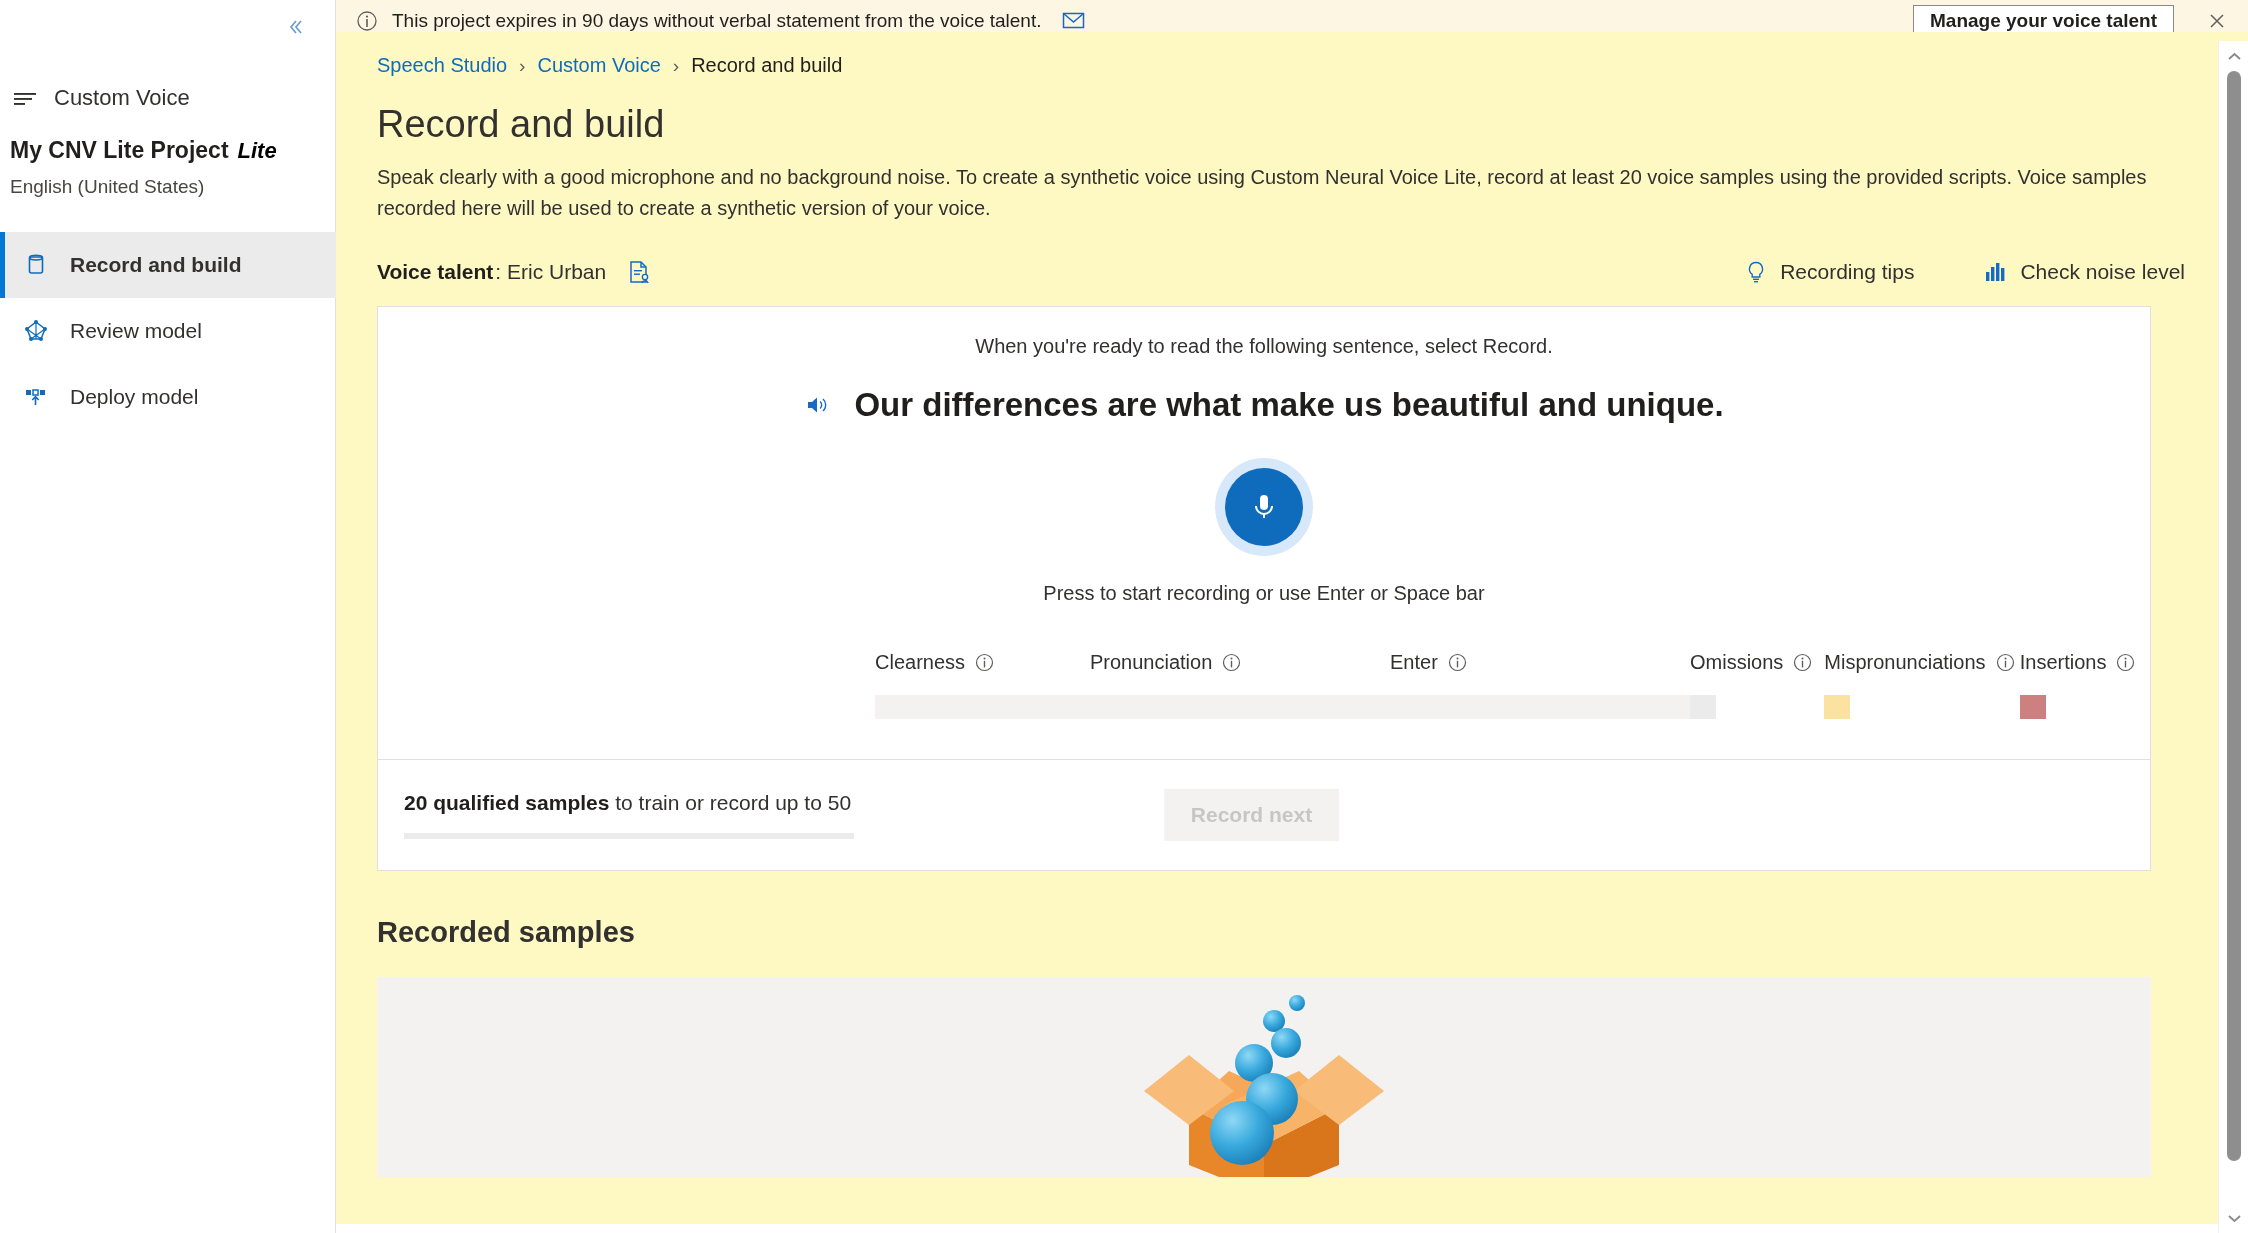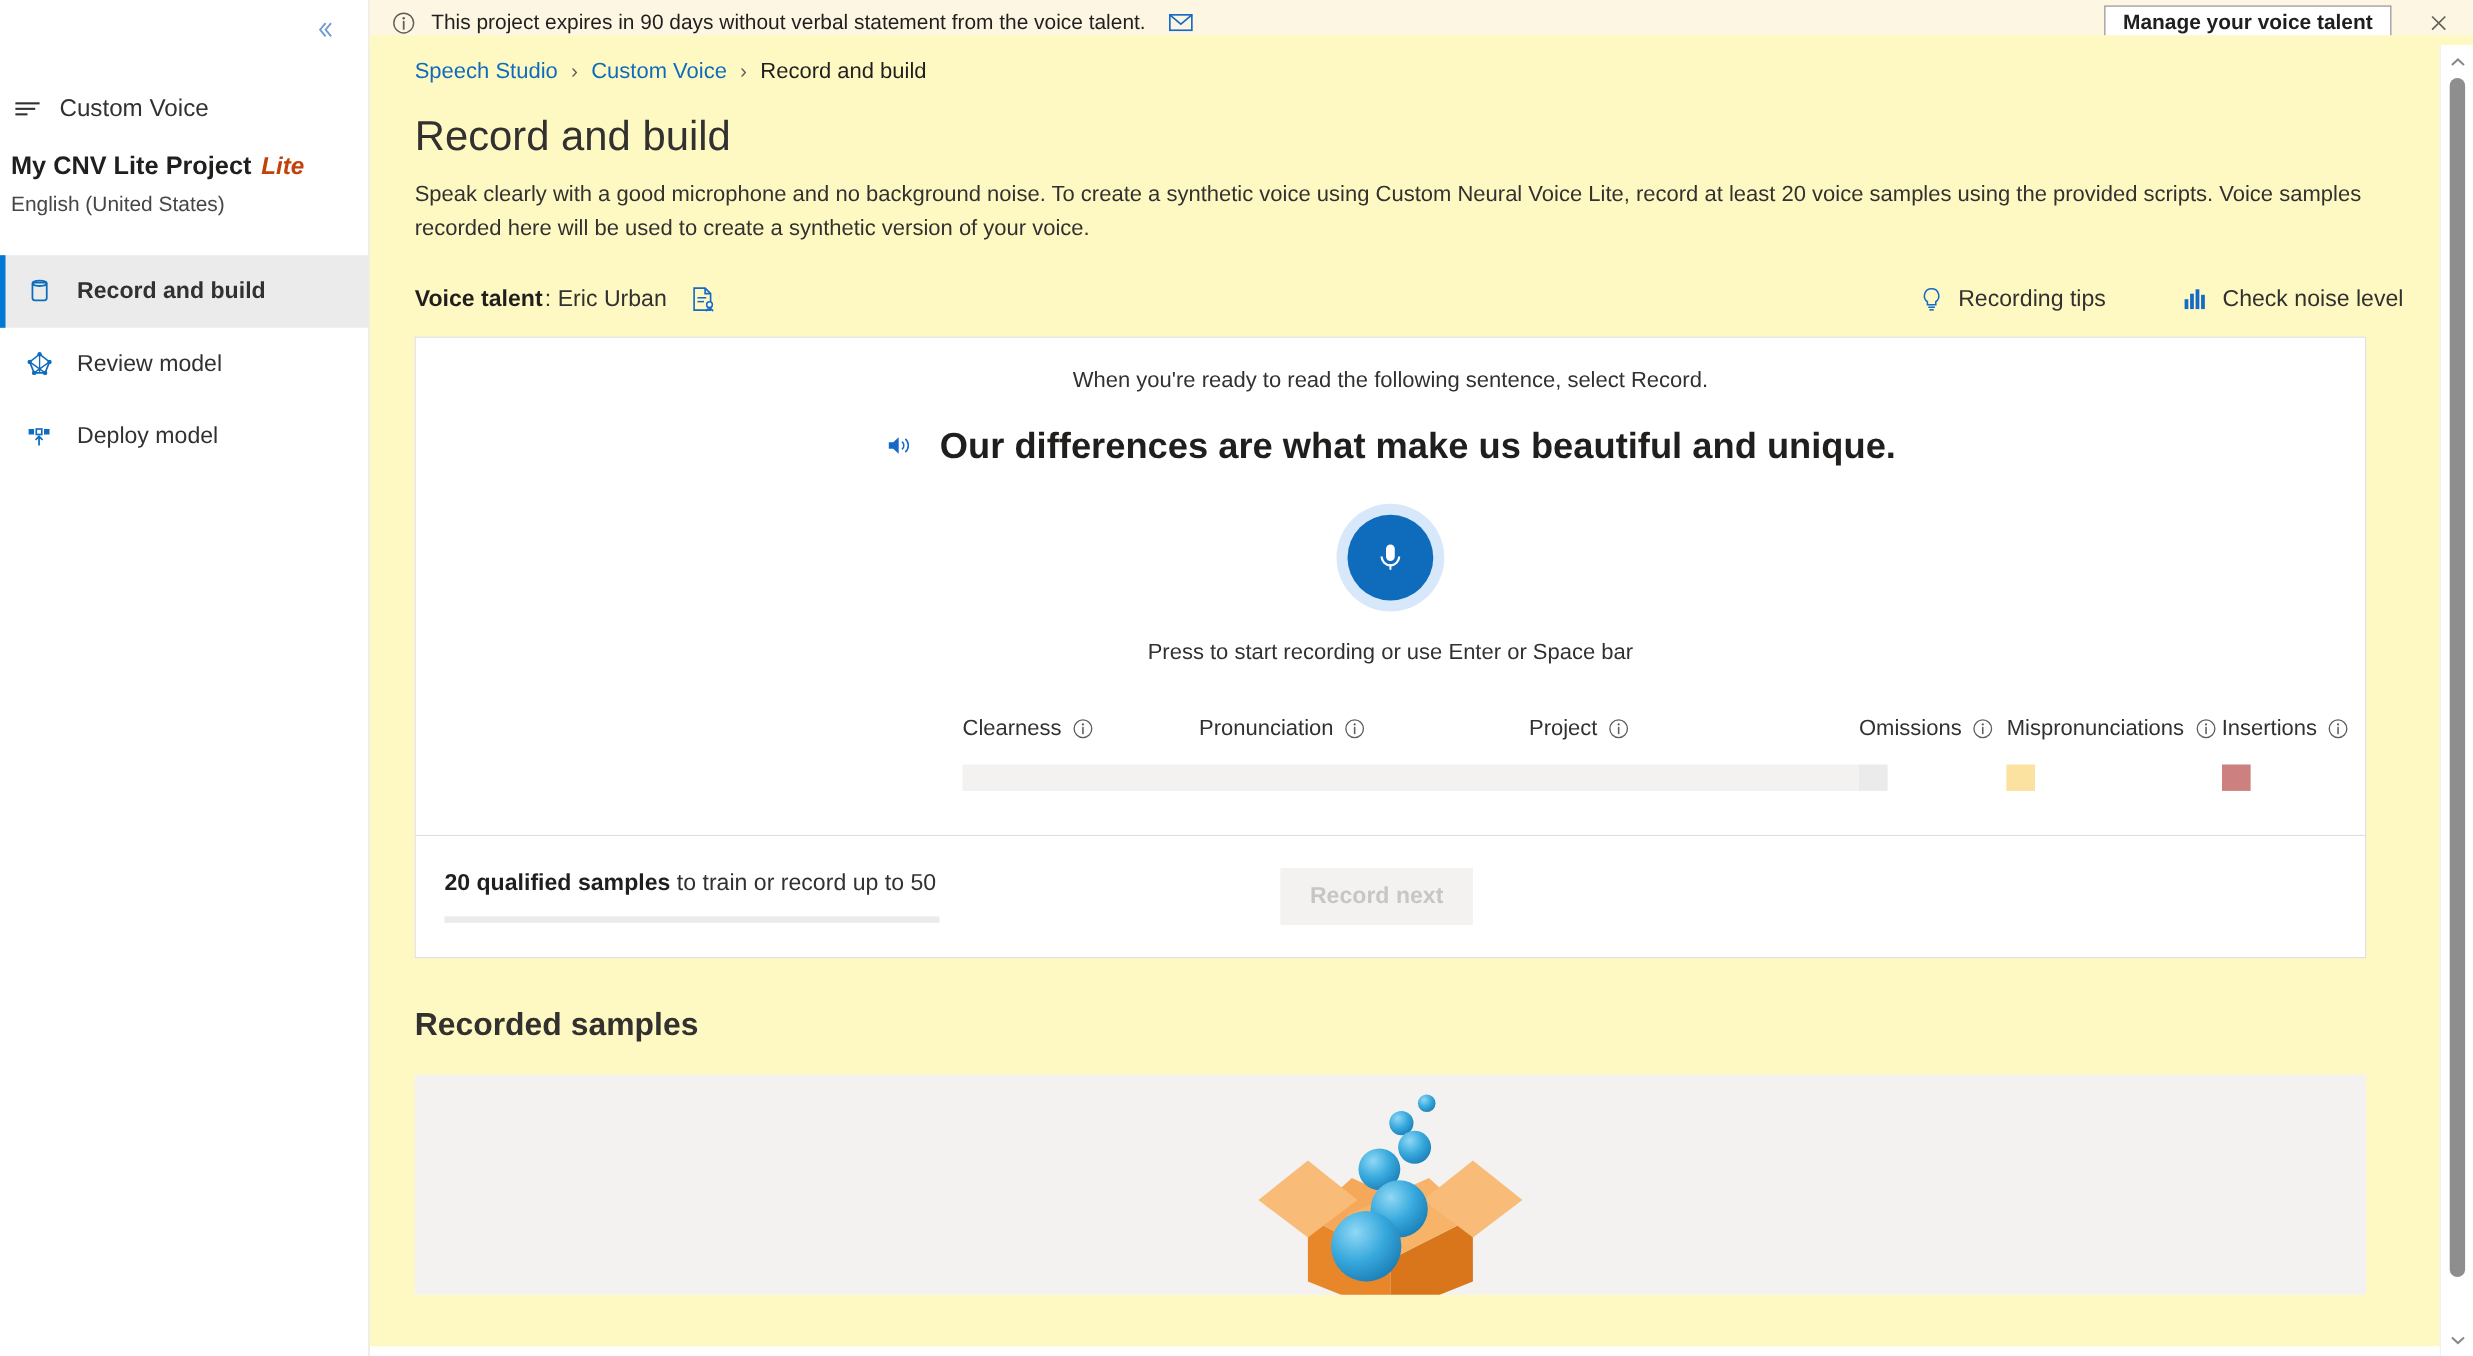--- a/index.html
+++ b/index.html
@@ -59,7 +59,7 @@
     font-size: 23px; font-weight: bold; color: #201f1e;
     display: flex; align-items: baseline; gap: 9px;
   }
-  .project-lite { font-size: 22px; font-style: italic; font-weight: bold; color: #c2410c; }
+  .project-lite { font-size: 22px; font-style: italic; font-weight: bold; color: #000000; }
   .project-locale { font-size: 19px; color: #484644; margin-top: 12px; }
 
   .nav { position: absolute; left: 0; top: 232px; width: 336px; }

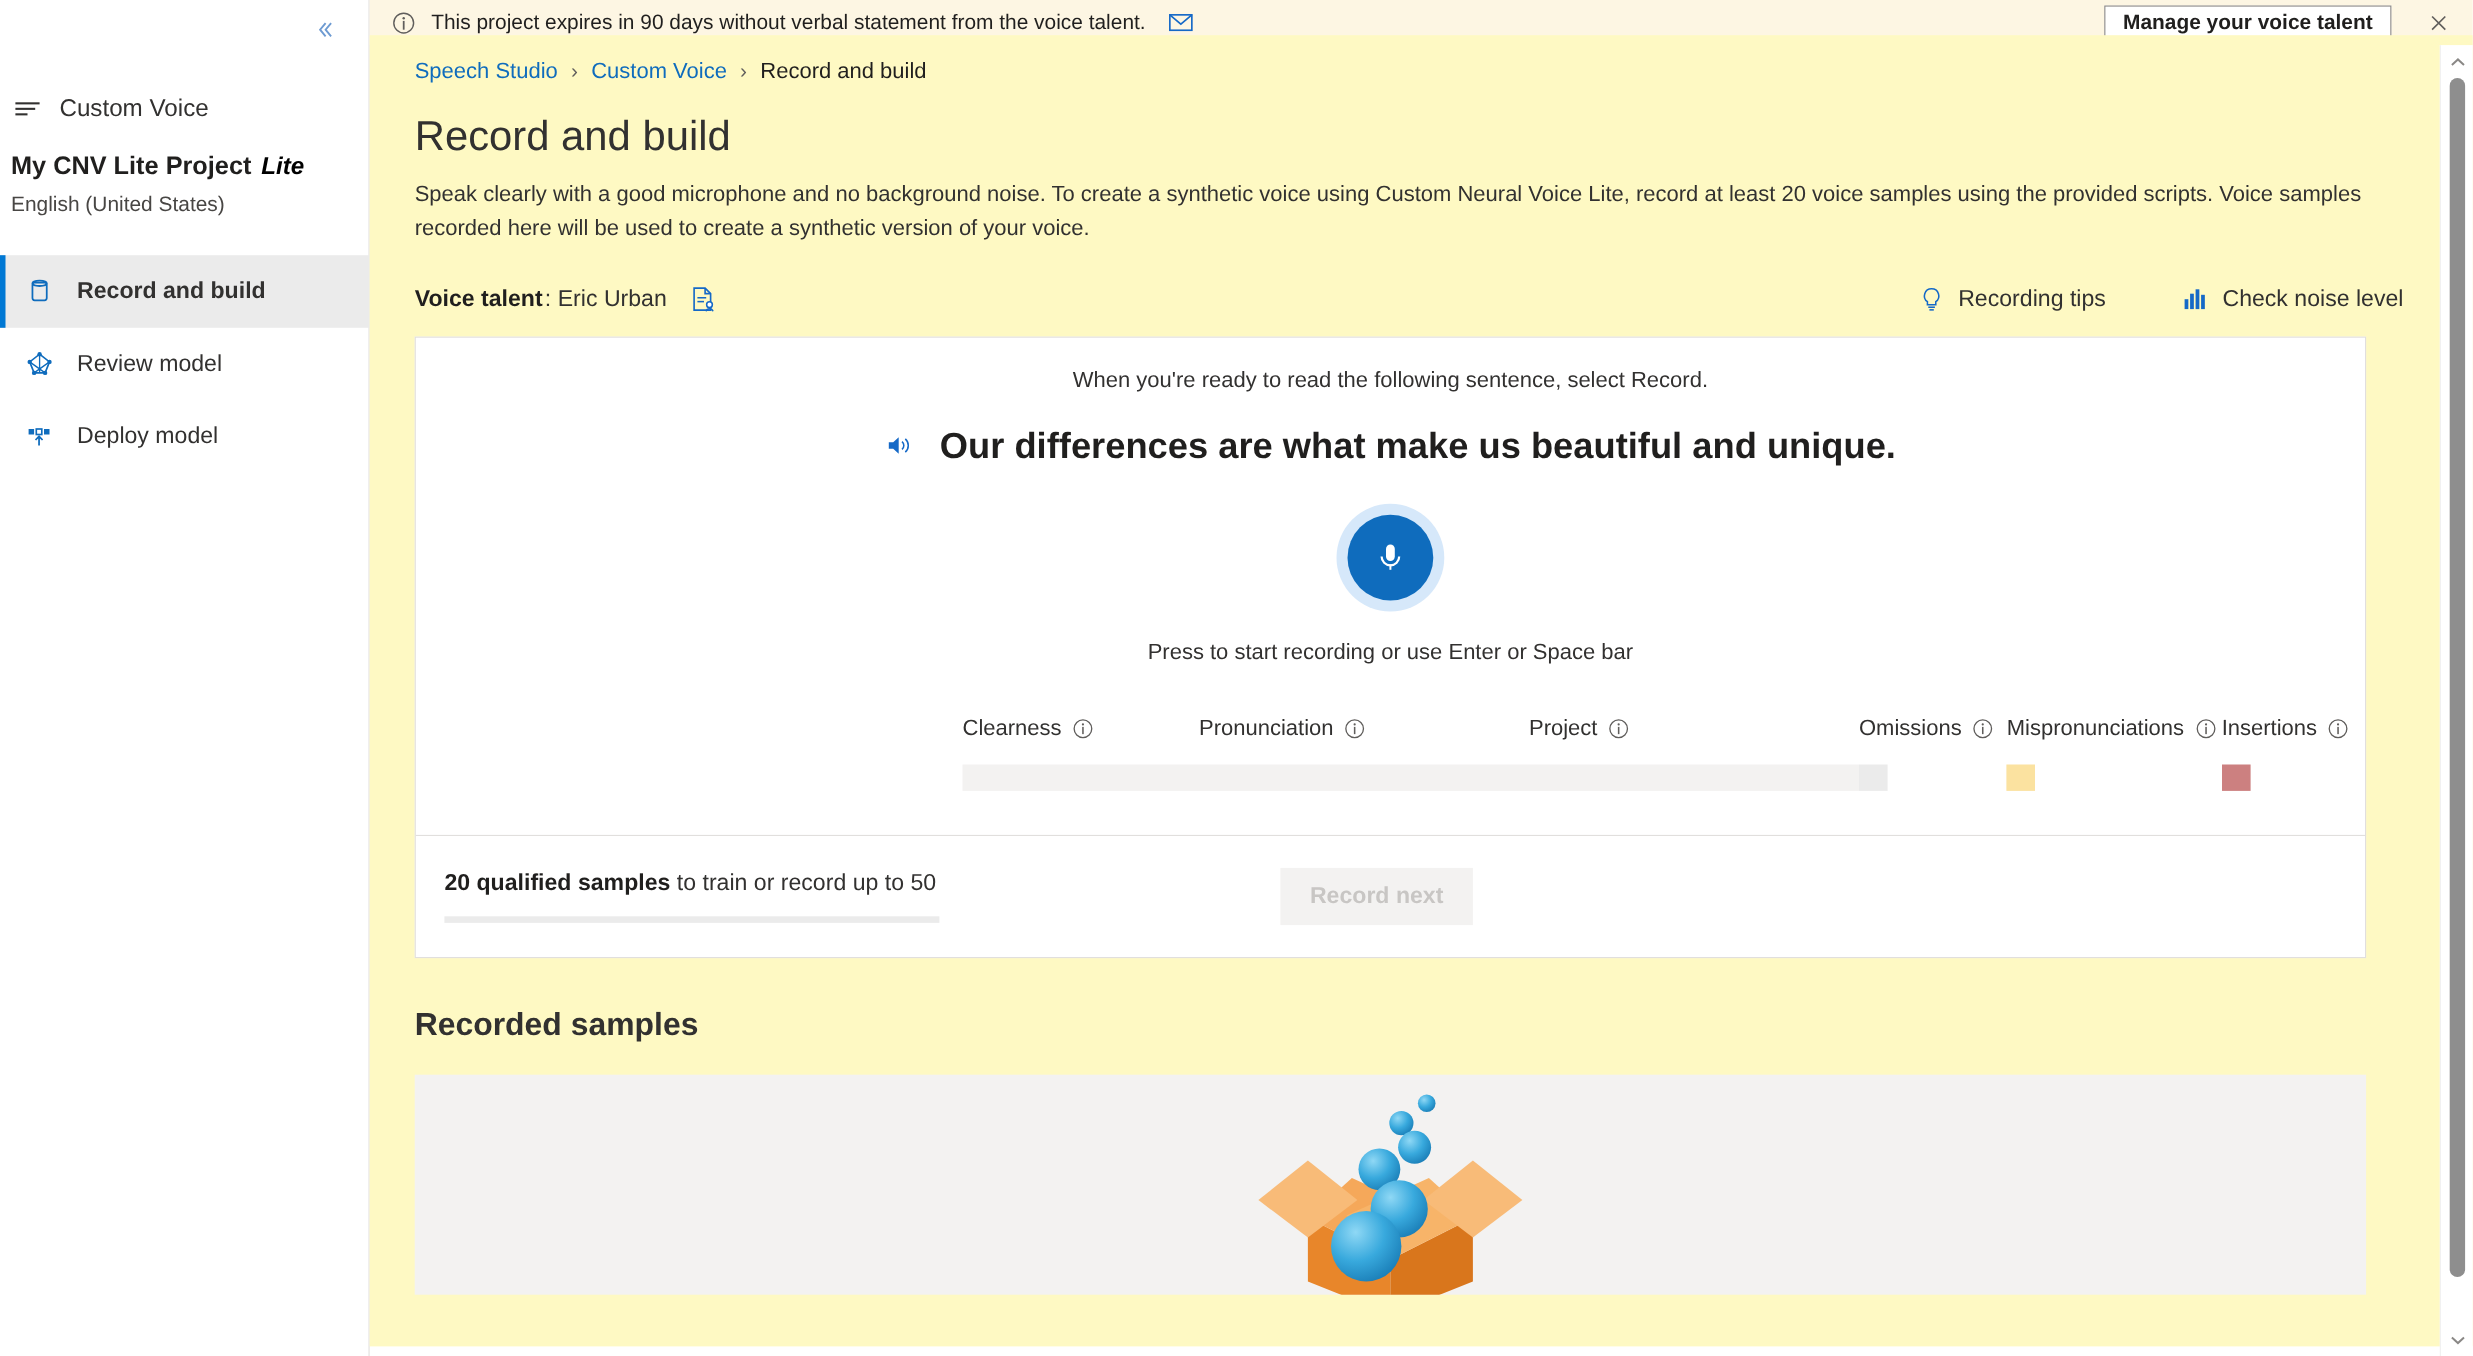--- a/index.html
+++ b/index.html
@@ -411,7 +411,7 @@
 
           <div class="metric" style="width:330px">
             <div class="metric-head">
-              <span>Project</span>
+              <span>Enter</span>
               <svg class="info-icon" viewBox="0 0 19 19">
                 <circle cx="9.5" cy="9.5" r="8" fill="none" stroke="#605e5c" stroke-width="1.2"></circle>
                 <circle cx="9.5" cy="5.6" r="1" fill="#605e5c"></circle>

